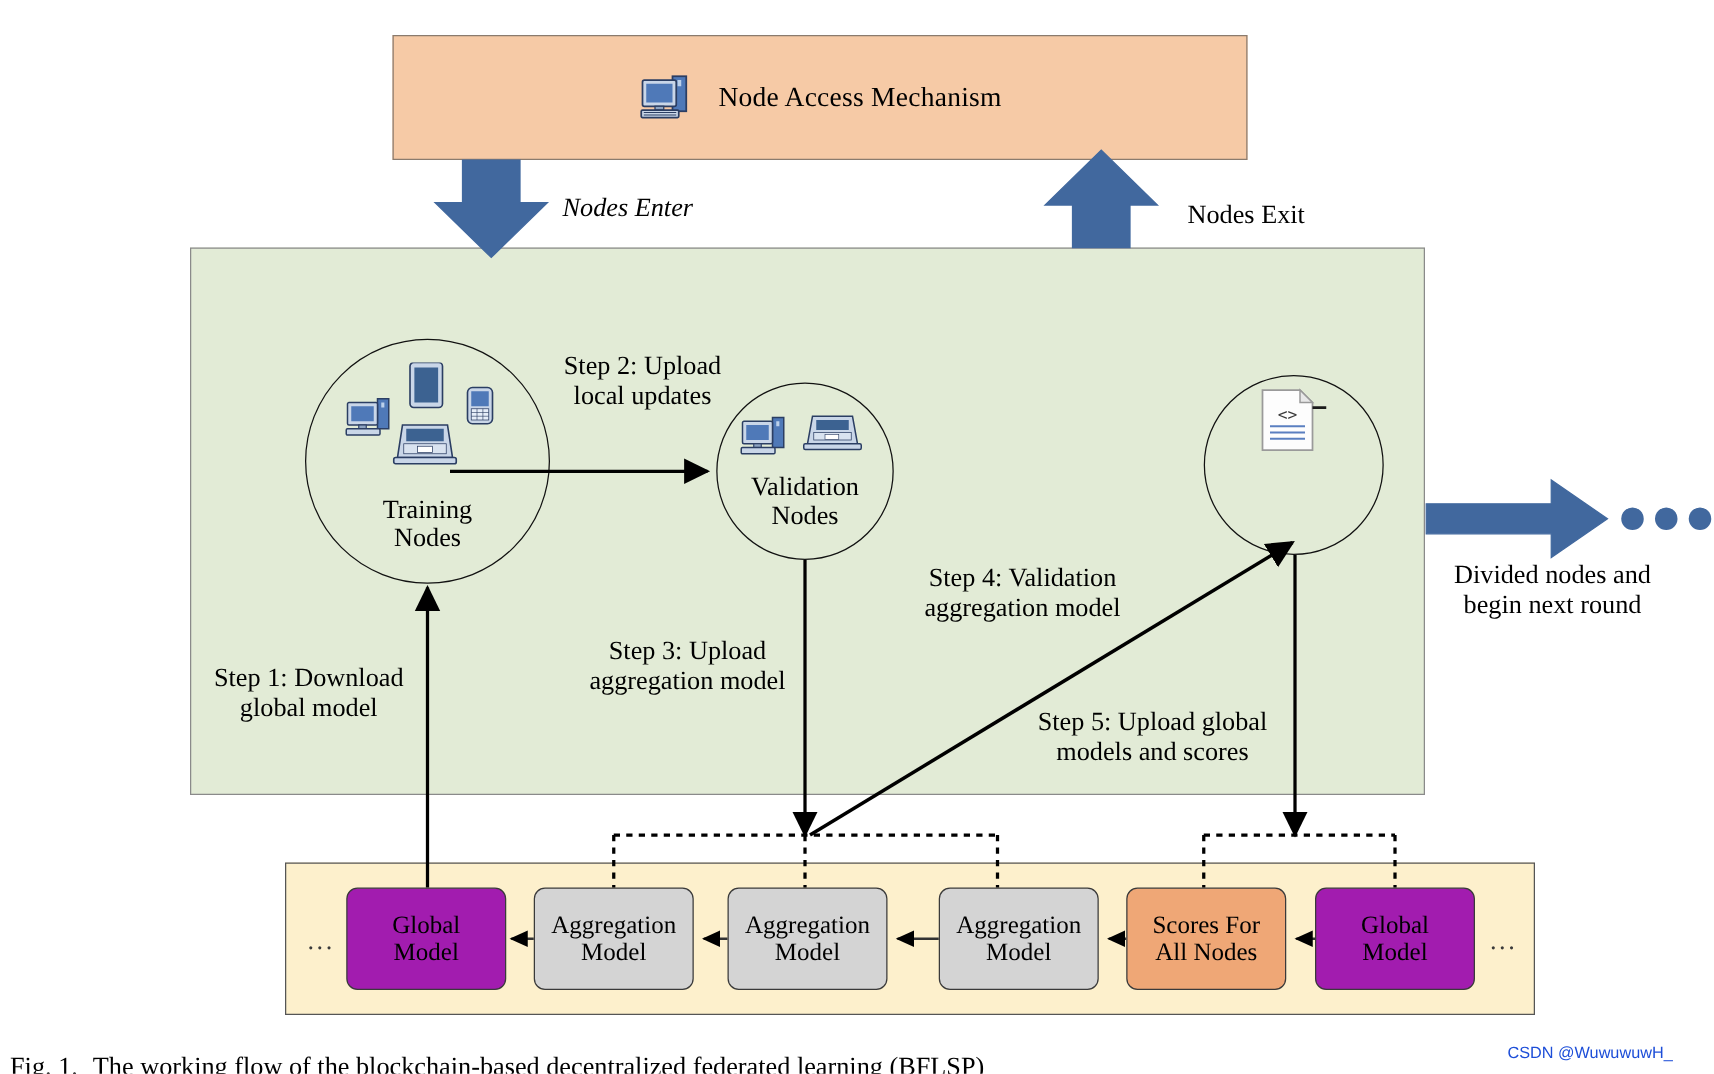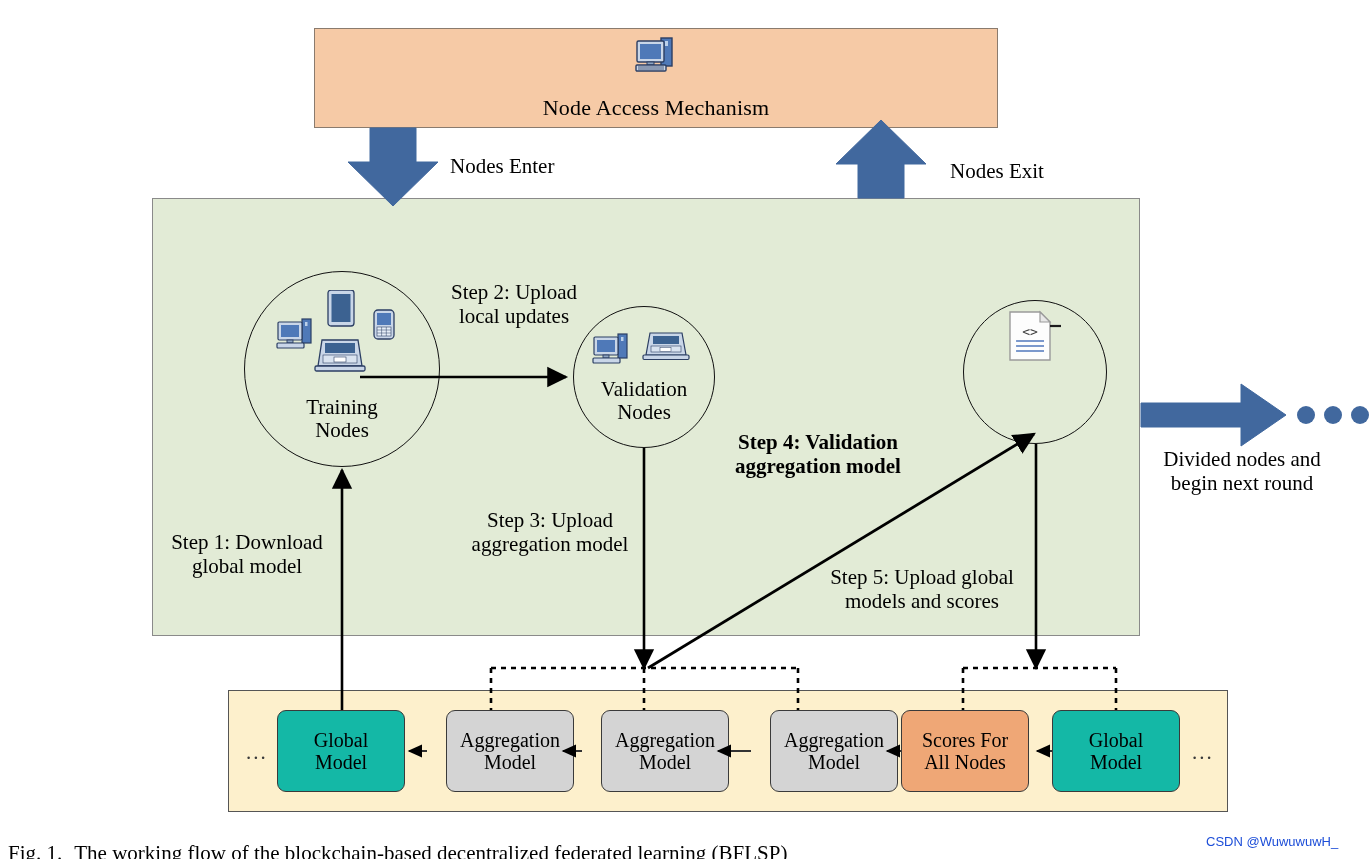--- a/index.html
+++ b/index.html
@@ -31,7 +31,6 @@
     align-items: center;
     justify-content: center;
     gap: 20px;
-    flex-direction: column;
   }
   #node-access-bar .nab-label {
     font-size: 22px;

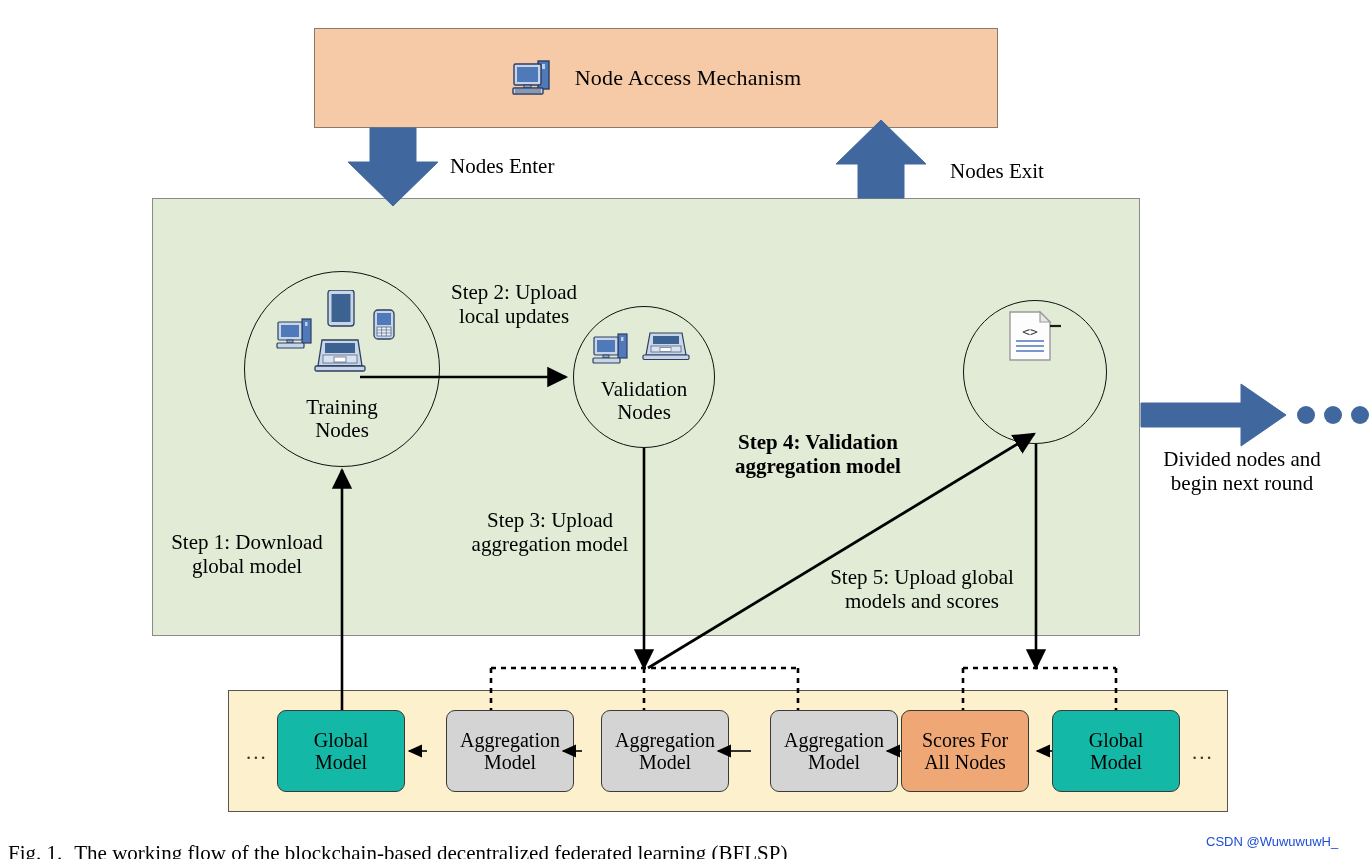--- a/index.html
+++ b/index.html
@@ -262,7 +262,7 @@
     <div>models and scores</div>
   </div>
 
-  <div class="abs step-label" style="left:450px; top:154px;">Nodes Enter</div>
+  <div class="abs step-label" style="left:450px; top:154px;font-style:italic;">Nodes Enter</div>
   <div class="abs step-label" style="left:950px; top:159px;font-family:Liberation Serif, serif;">Nodes Exit</div>
   <div class="abs step-label ctr" style="left:1142px; top:447px; width:200px;">
     <div>Divided nodes and</div>

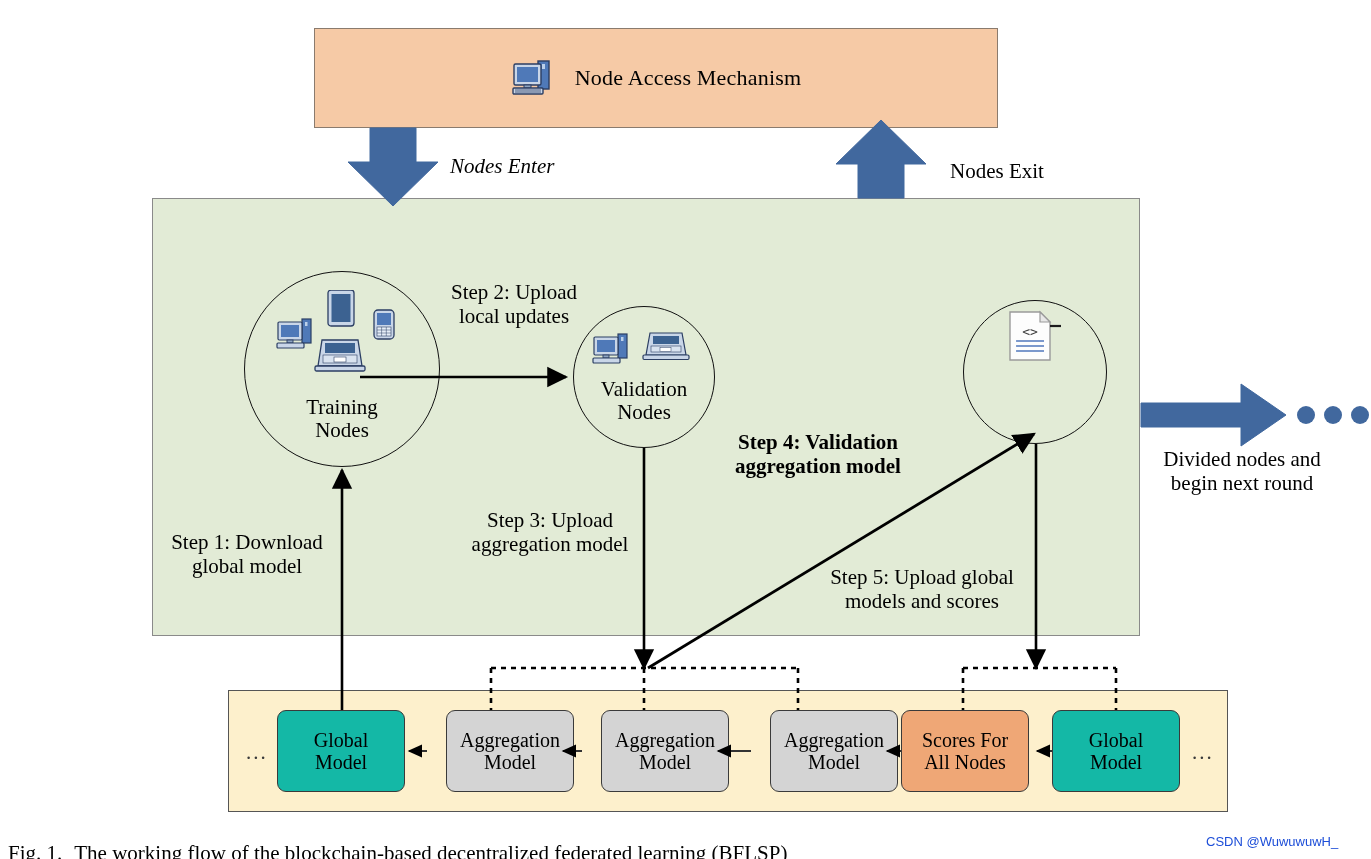--- a/index.html
+++ b/index.html
@@ -242,7 +242,7 @@
     <div>local updates</div>
   </div>
 
-  <div class="abs step-label ctr" style="left:716px; top:430px; width:204px;font-weight:bold;">
+  <div class="abs step-label ctr" style="left:716px; top:450px; width:204px;">
     <div>Step 4: Validation</div>
     <div>aggregation model</div>
   </div>

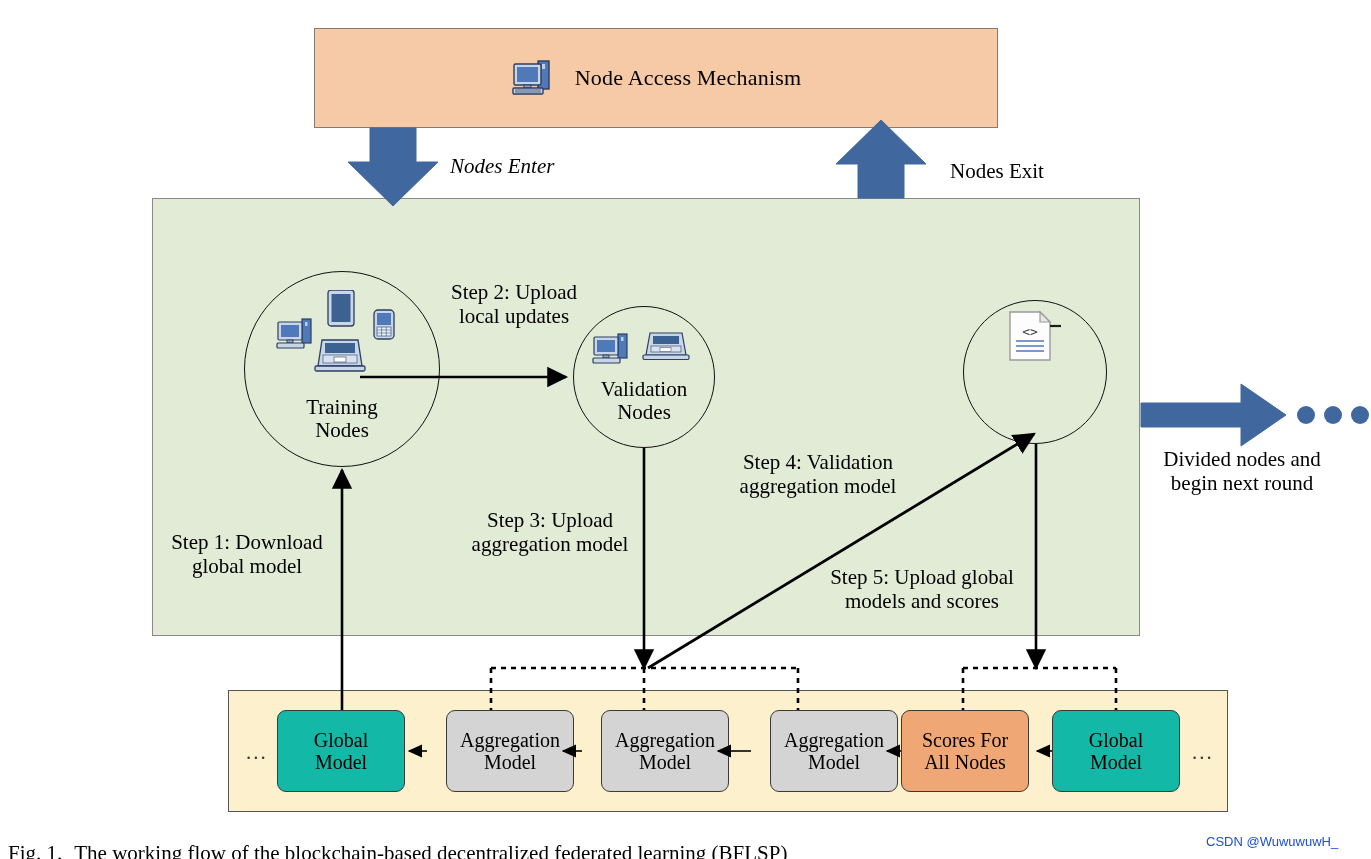--- a/index.html
+++ b/index.html
@@ -88,7 +88,7 @@
     line-height: 1.12;
     text-align: center;
   }
-  .lb-green  { background: #14b8a6; }
+  .lb-green  { background: #a21caf; }
   .lb-gray   { background: #D4D4D4; margin-left: 19px; }
   .lb-orange { background: #EFA776; }
 

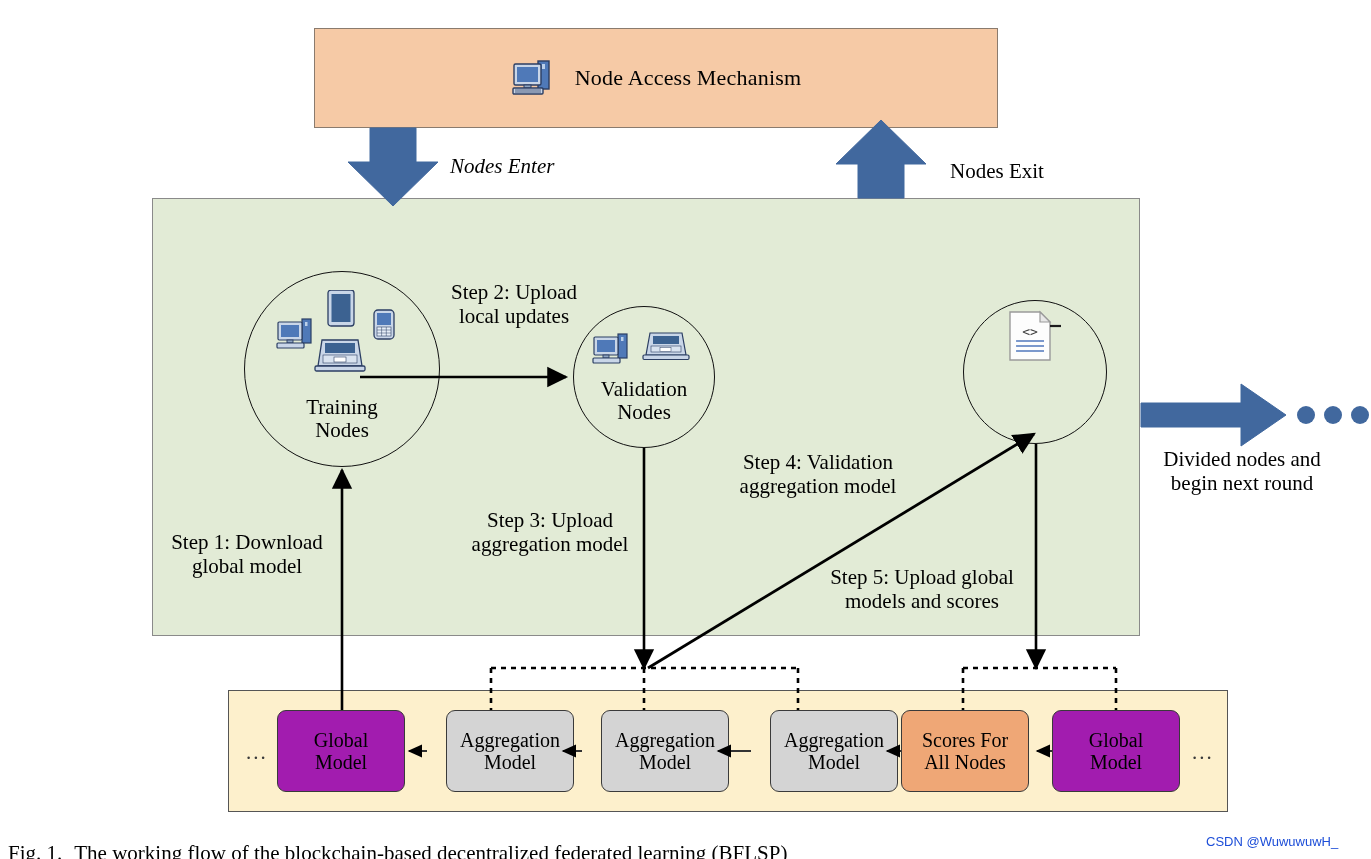--- a/index.html
+++ b/index.html
@@ -89,7 +89,7 @@
     text-align: center;
   }
   .lb-green  { background: #a21caf; }
-  .lb-gray   { background: #D4D4D4; margin-left: 19px; }
+  .lb-gray   { background: #D4D4D4; }
   .lb-orange { background: #EFA776; }
 
   .ellipsis-dots {

